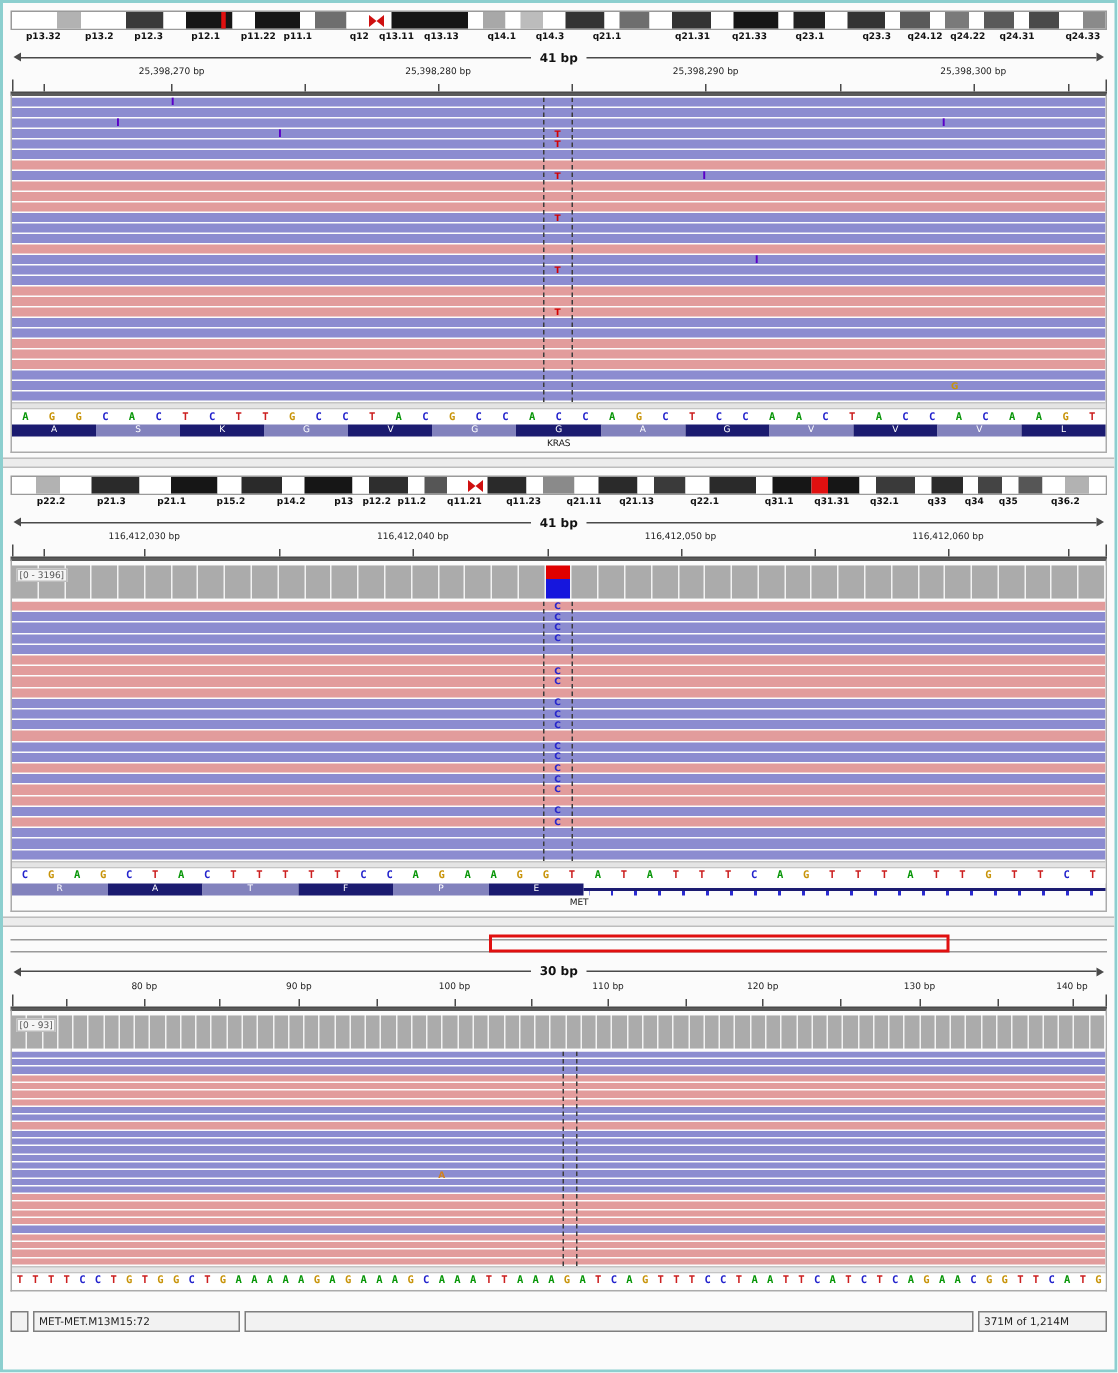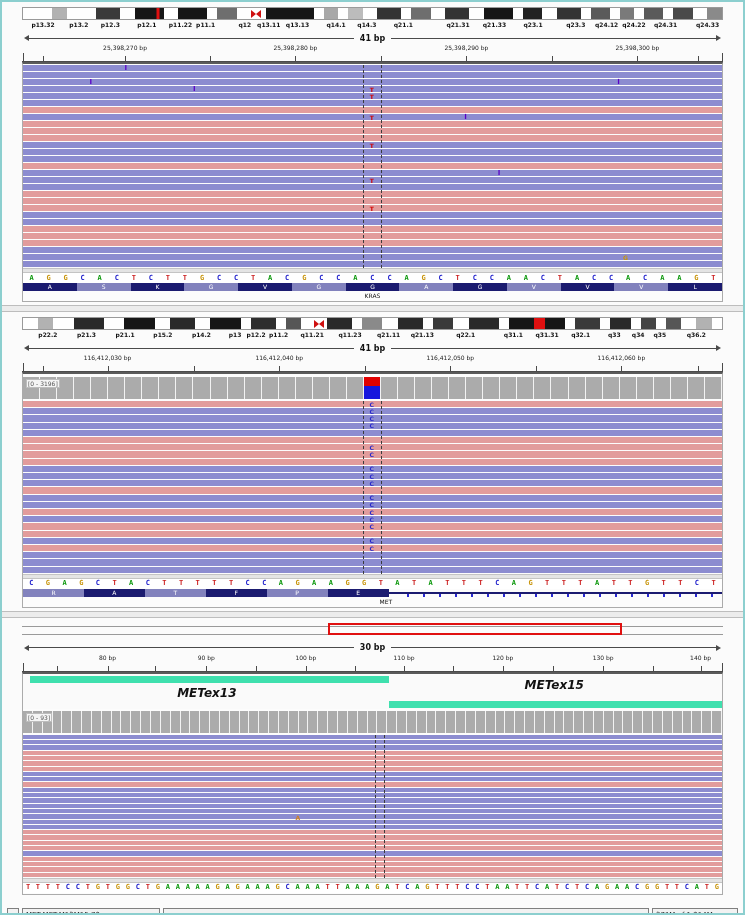--- a/index.html
+++ b/index.html
@@ -8,7 +8,7 @@
     background:#fbfbfb;border:2px solid #8ccfcf;overflow:hidden;
     font-family:"DejaVu Sans",sans-serif;
   }
-  .panel{margin:0 20px;}
+  .panel{margin:0 5px;}
   
   .ideo{margin-top:5px;}
   .bands{display:flex;height:11px;border:1px solid #9a9a9a;background:#fff;position:relative;}

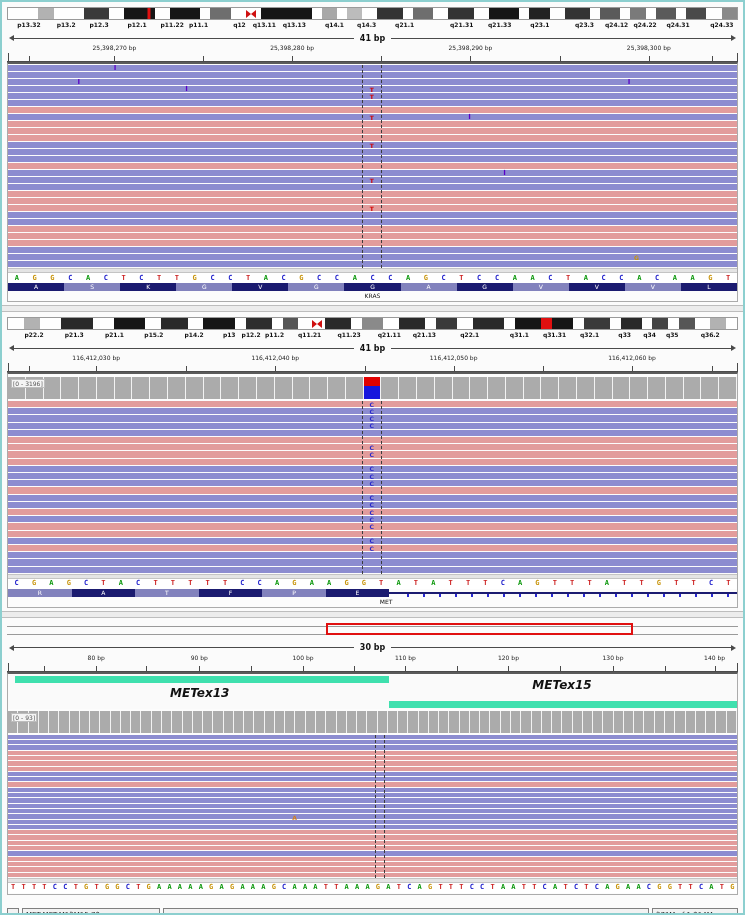--- a/index.html
+++ b/index.html
@@ -587,12 +587,6 @@
         </div>
     </div>
     <div class="tracks">
-      <div class="exons">
-        <div class="exon-bar" id="exbar0" style="left: 1%; width: 51.3%; top: 1px;"></div>
-        <span class="exon-label" id="exlab0" style="left: 26.3%; top: 11px;">METex13</span>
-        <span class="exon-label" id="exlab1" style="left: 76%; top: 3px;">METex15</span>
-        <div class="exon-bar" id="exbar1" style="left: 52.3%; width: 47.7%; top: 26px;"></div>
-      </div>
       <div class="coverage">
         <span class="cov-label">[0 - 93]</span>
       <div class="cov-seg"></div>

